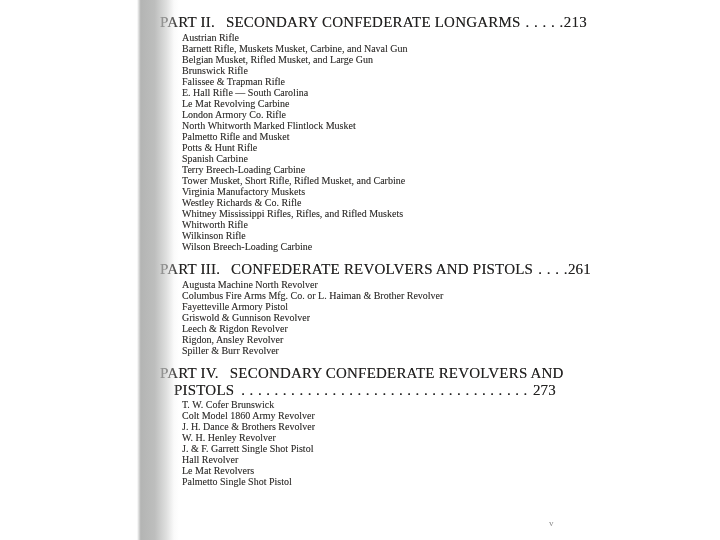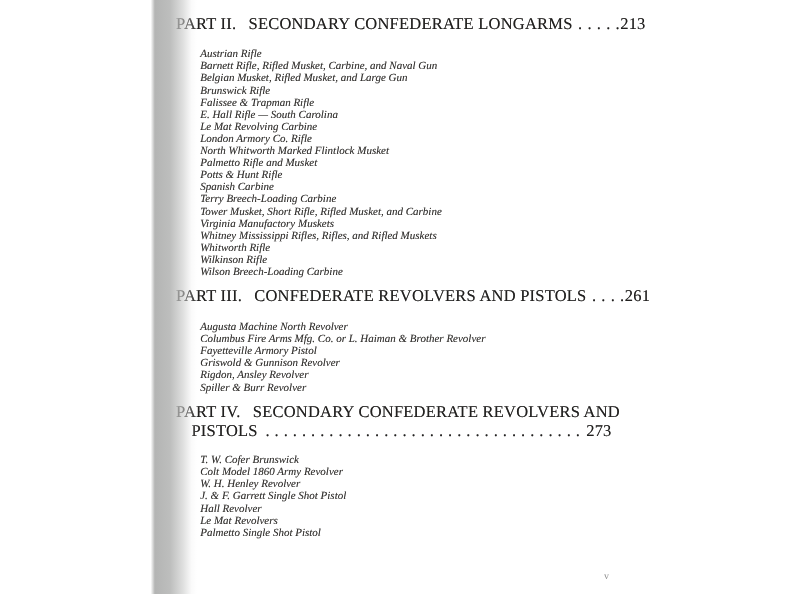--- a/index.html
+++ b/index.html
@@ -82,9 +82,8 @@
   }
   .item-list {
     list-style: none;
-    margin: 13px 0 0 0;
+    margin: 1px 0 0 0;
     padding: 0 0 0 22px;
-    font-style: italic;
   }
   .item-list li {
     font-size: 10px;

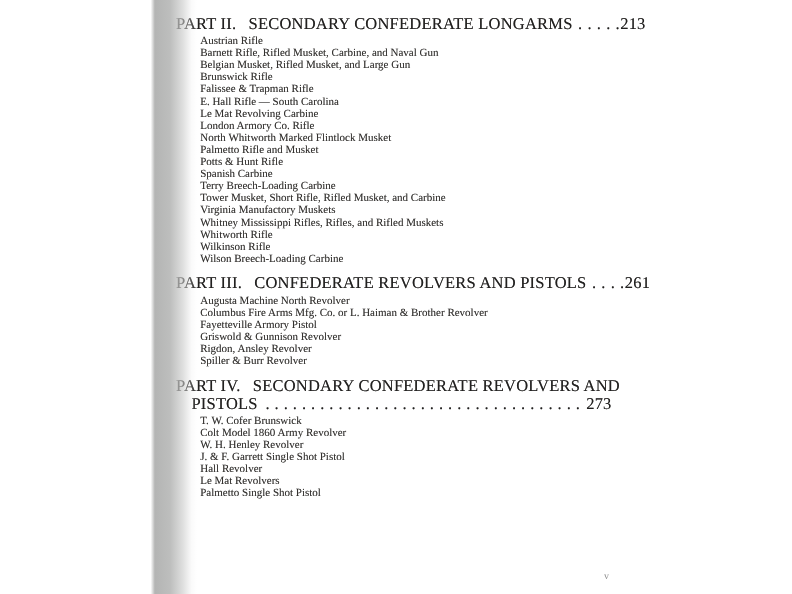--- a/index.html
+++ b/index.html
@@ -115,7 +115,7 @@
       <ul class="item-list">
 
       <li>Austrian Rifle</li>
-          <li>Barnett Rifle, Rifled Musket, Carbine, and Naval Gun</li>
+          <li>Barnett Rifle, Muskets Musket, Carbine, and Naval Gun</li>
           <li>Belgian Musket, Rifled Musket, and Large Gun</li>
           <li>Brunswick Rifle</li>
           <li>Falissee &amp; Trapman Rifle</li>

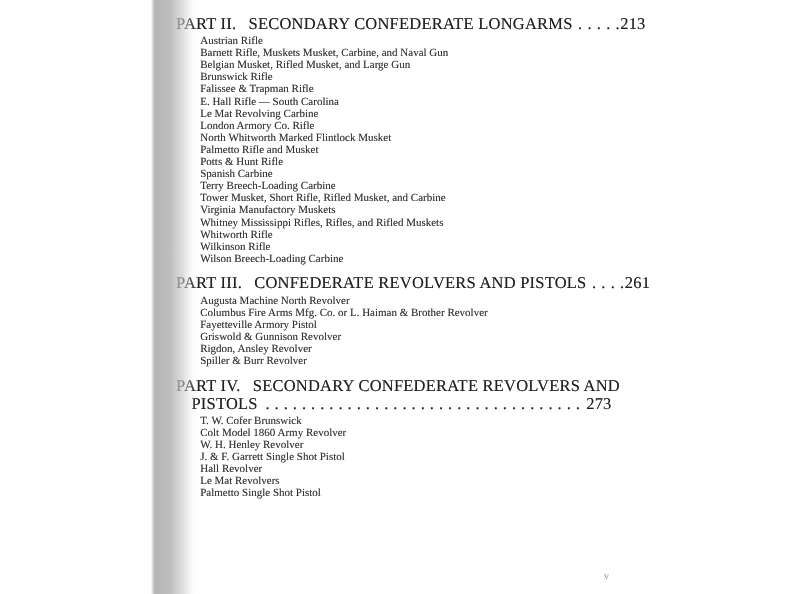--- a/index.html
+++ b/index.html
@@ -129,6 +129,7 @@
           <li>Terry Breech-Loading Carbine</li>
           <li>Tower Musket, Short Rifle, Rifled Musket, and Carbine</li>
           <li>Virginia Manufactory Muskets</li>
+          <li>Westley Richards &amp; Co. Rifle</li>
           <li>Whitney Mississippi Rifles, Rifles, and Rifled Muskets</li>
           <li>Whitworth Rifle</li>
           <li>Wilkinson Rifle</li>

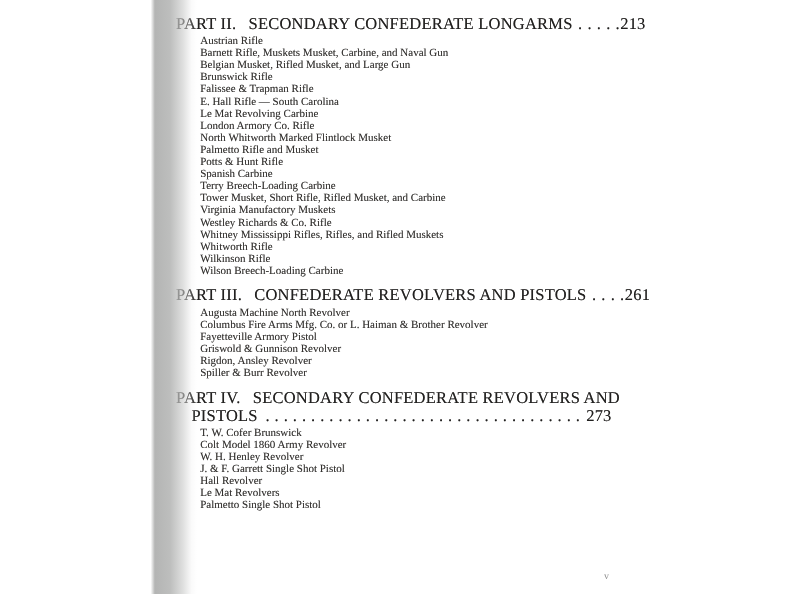--- a/index.html
+++ b/index.html
@@ -147,6 +147,7 @@
           <li>Columbus Fire Arms Mfg. Co. or L. Haiman &amp; Brother Revolver</li>
           <li>Fayetteville Armory Pistol</li>
           <li>Griswold &amp; Gunnison Revolver</li>
+          <li>Leech &amp; Rigdon Revolver</li>
           <li>Rigdon, Ansley Revolver</li>
           <li>Spiller &amp; Burr Revolver</li>
         </ul>

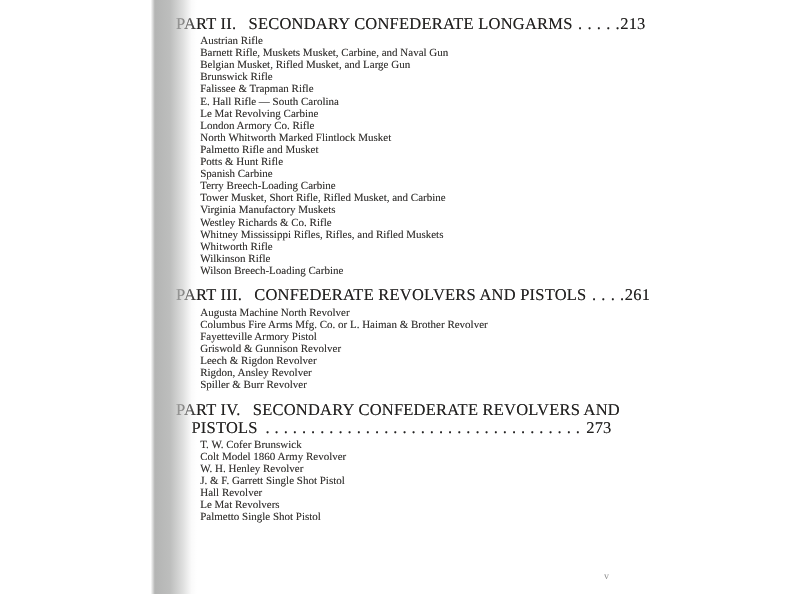--- a/index.html
+++ b/index.html
@@ -166,6 +166,7 @@
 
       <li>T. W. Cofer Brunswick</li>
           <li>Colt Model 1860 Army Revolver</li>
+          <li>J. H. Dance &amp; Brothers Revolver</li>
           <li>W. H. Henley Revolver</li>
           <li>J. &amp; F. Garrett Single Shot Pistol</li>
           <li>Hall Revolver</li>

